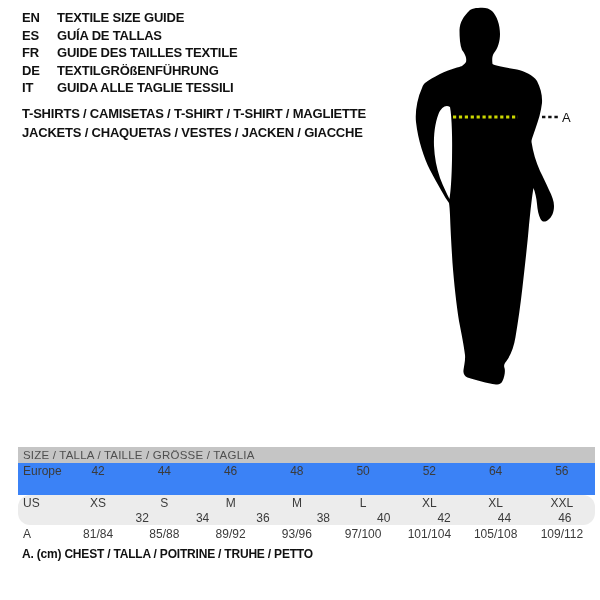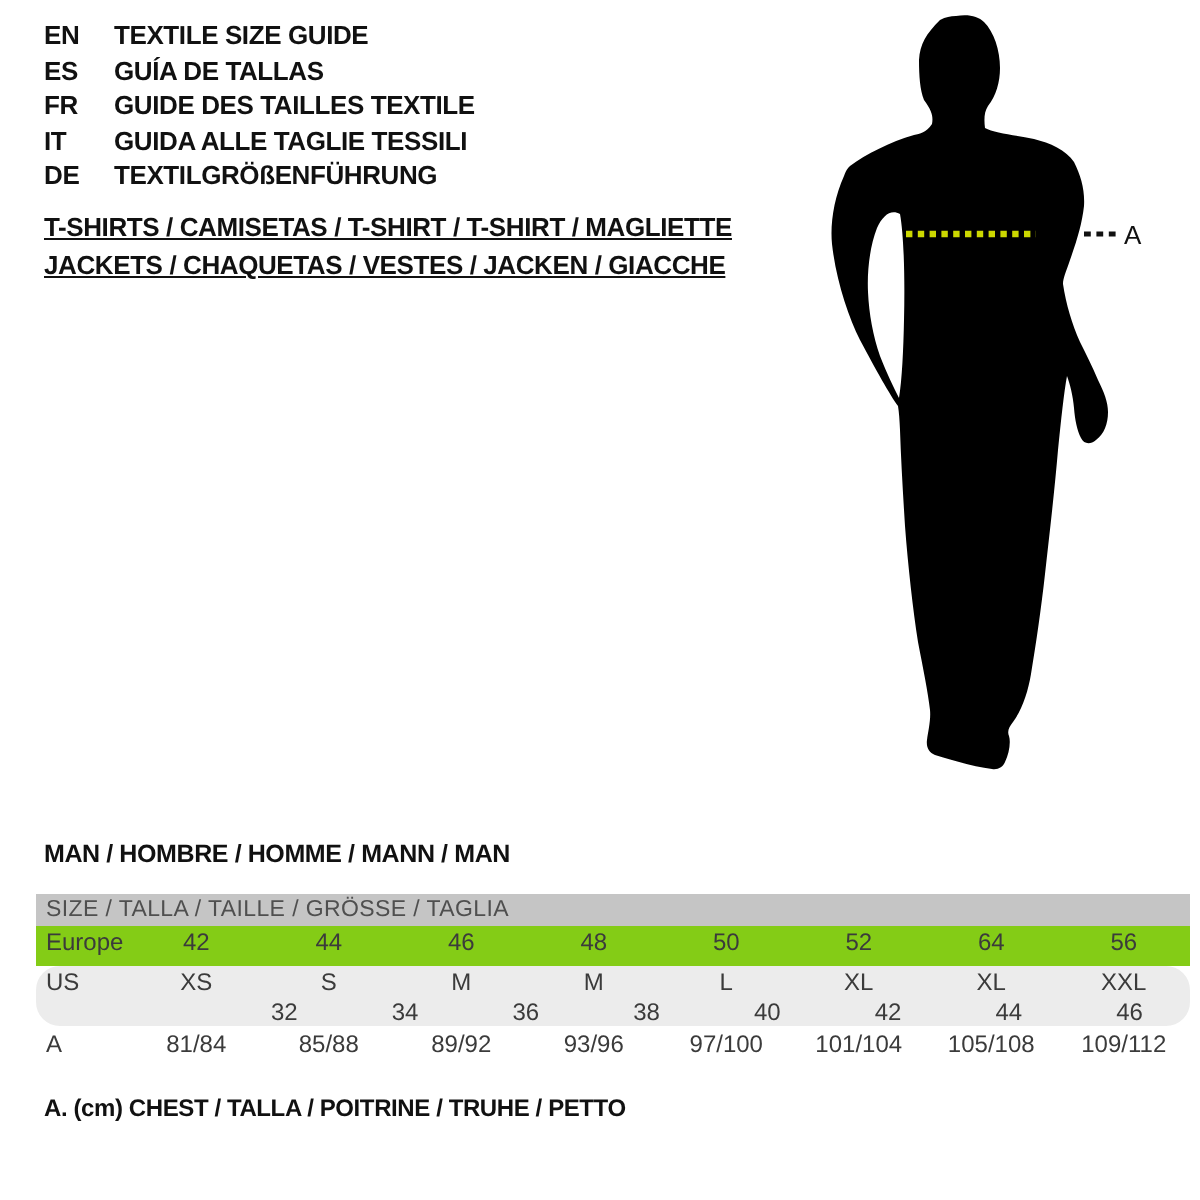--- a/index.html
+++ b/index.html
@@ -50,12 +50,12 @@
       <span class="lang-label">GUIDE DES TAILLES TEXTILE</span>
     </div>
     <div class="lang-row">
+      <span class="lang-code">DE</span>
+      <span class="lang-label">TEXTILGRÖßENFÜHRUNG</span>
+    </div>
+    <div class="lang-row">
       <span class="lang-code">IT</span>
       <span class="lang-label">GUIDA ALLE TAGLIE TESSILI</span>
-    </div>
-    <div class="lang-row">
-      <span class="lang-code">DE</span>
-      <span class="lang-label">TEXTILGRÖßENFÜHRUNG</span>
     </div>
   </div>
 

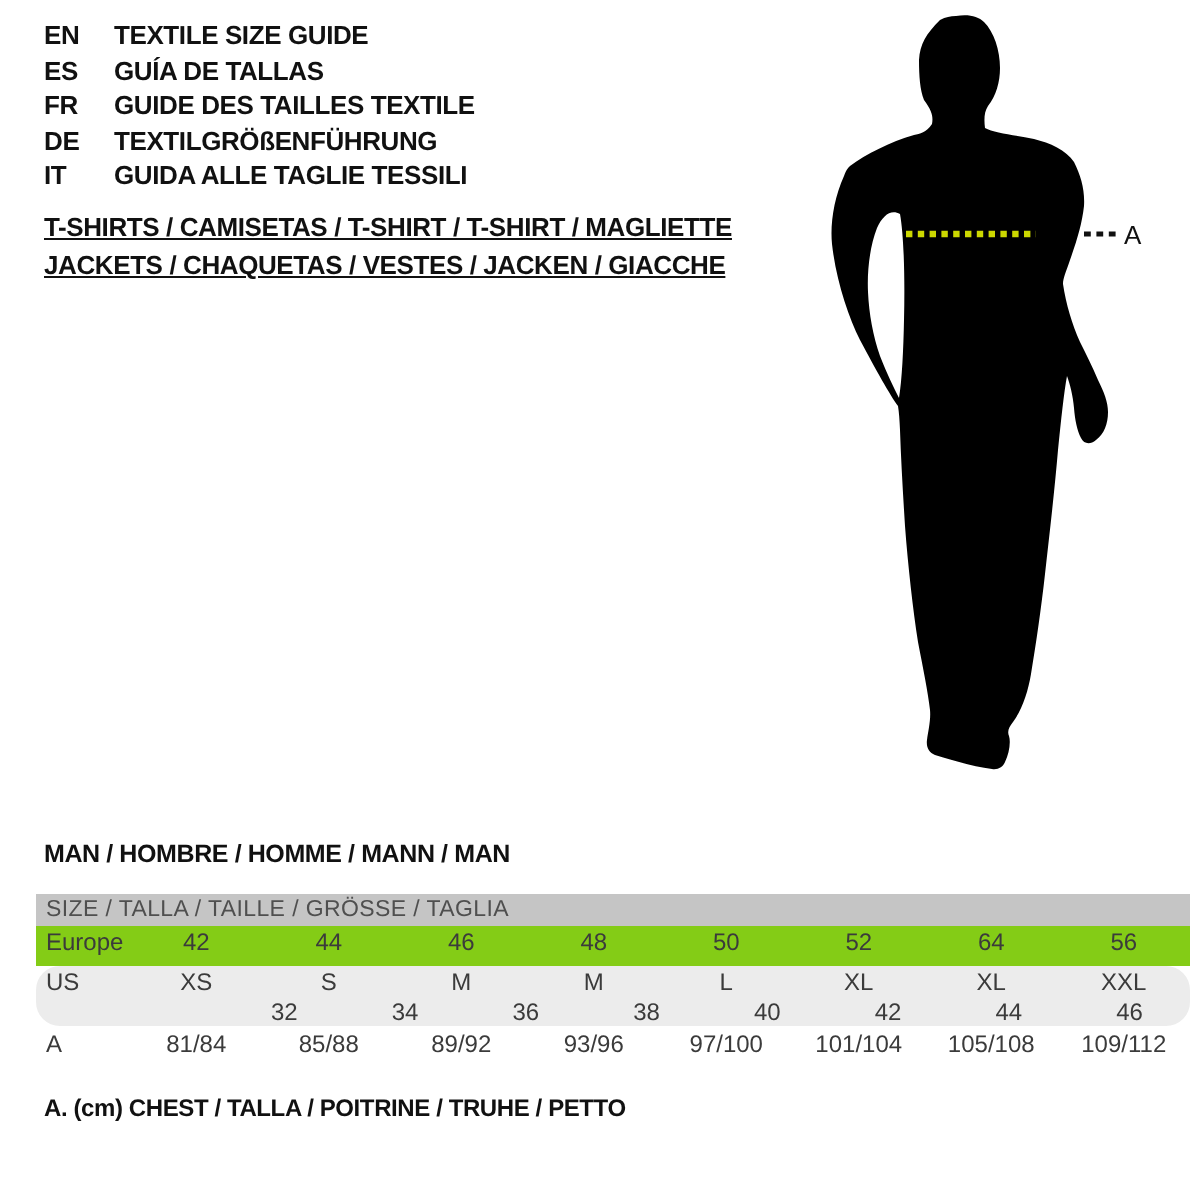--- a/index.html
+++ b/index.html
@@ -12,7 +12,7 @@
   .lang-row{display:flex;line-height:17.5px;font-weight:bold;font-size:13px;letter-spacing:-0.2px;}
   .lang-code{width:35px;flex:0 0 35px;}
   
-  .products{position:absolute;left:22px;top:104px;font-weight:bold;font-size:13px;letter-spacing:-0.2px;line-height:19px;text-decoration:underline;}
+  .products{position:absolute;left:22px;top:104px;font-weight:bold;font-size:13px;letter-spacing:-0.2px;line-height:19px;}
   
   .figure-wrap{position:absolute;left:400px;top:0;width:200px;height:400px;}
   

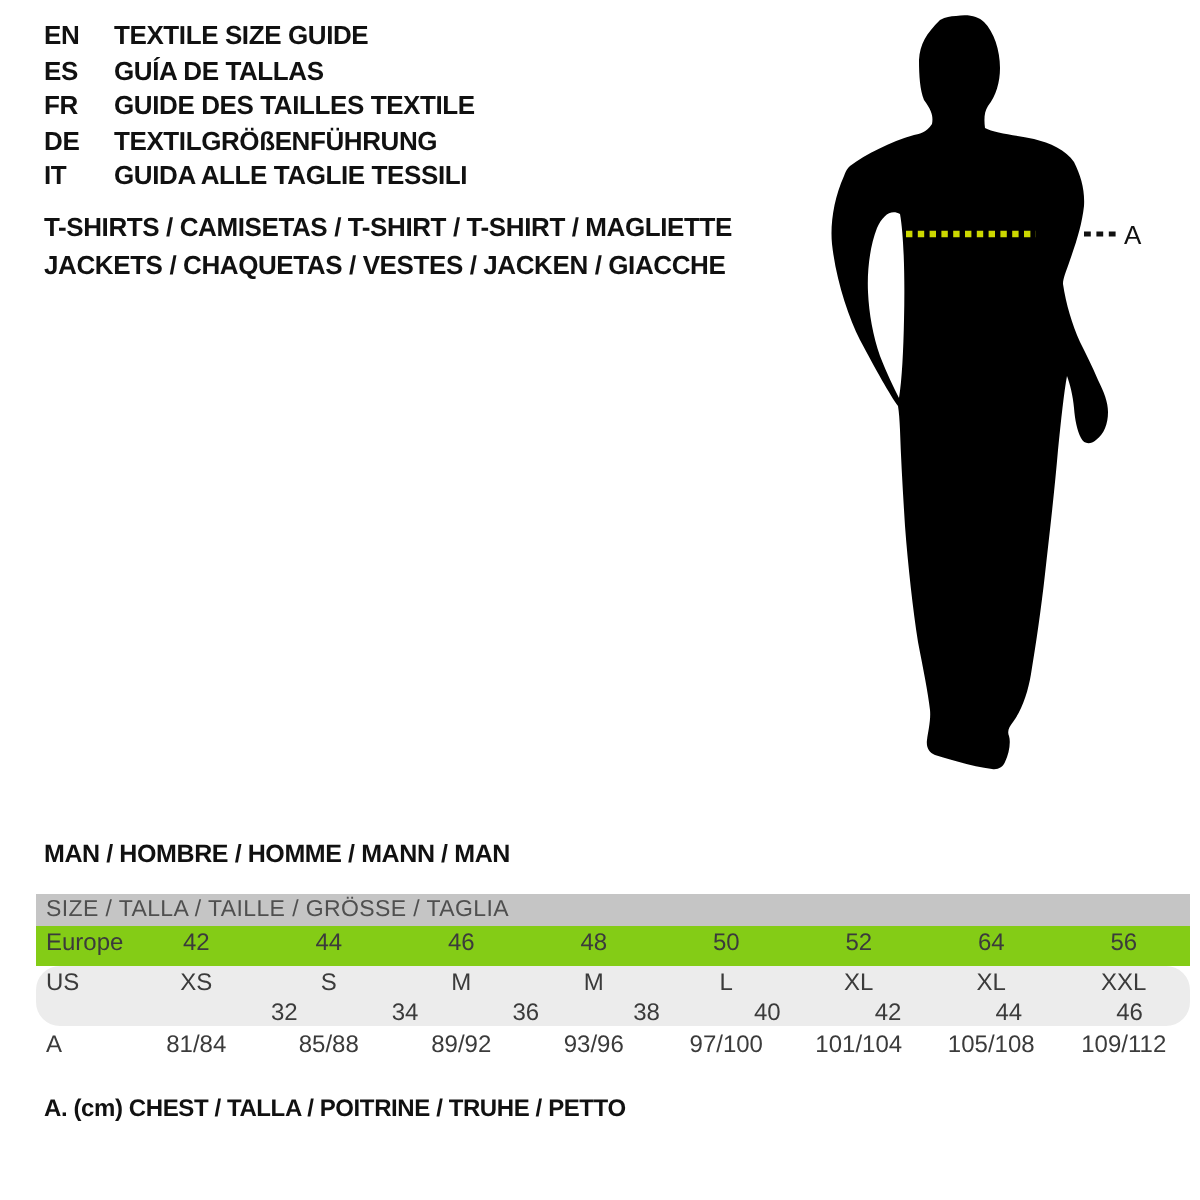--- a/index.html
+++ b/index.html
@@ -125,7 +125,6 @@
     </svg>
   </div>
 
-  <div class="section-title">MAN / HOMBRE / HOMME / MANN / MAN</div>
 
   <div class="size-table">
     <div class="t-header">SIZE / TALLA / TAILLE / GRÖSSE / TAGLIA</div>

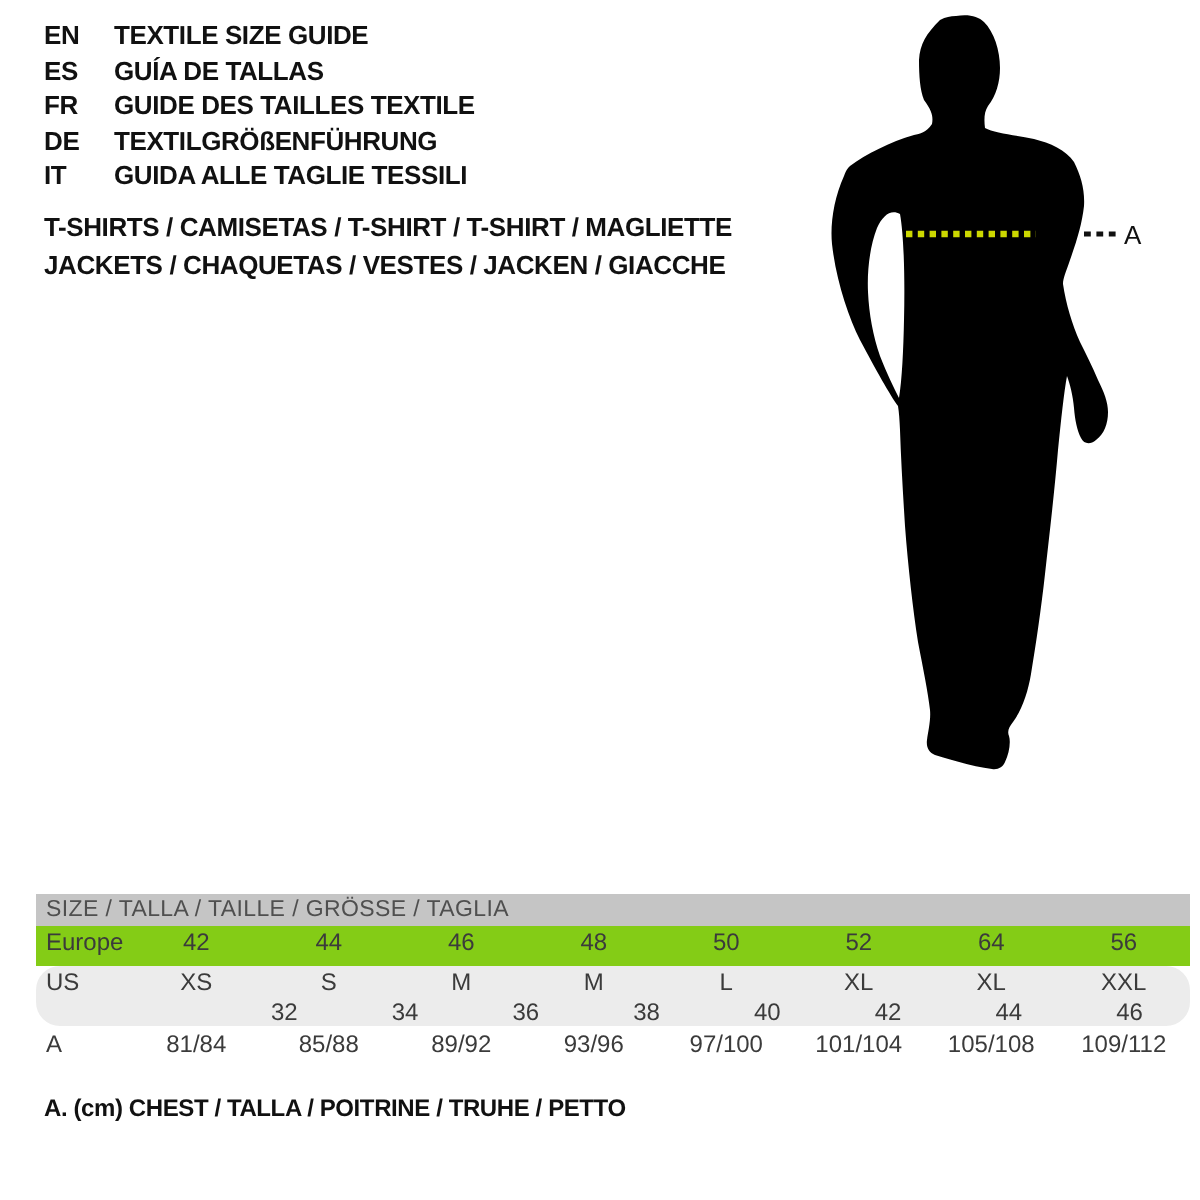--- a/index.html
+++ b/index.html
@@ -23,7 +23,7 @@
   .t-row{display:grid;grid-template-columns:47px repeat(8,1fr);}
   .t-row .lbl{text-align:left;padding-left:5px;}
   .t-row .val{text-align:center;}
-  .row-europe{line-height:16px;height:20px;background:#84cc16;}
+  .row-europe{line-height:16px;height:32px;background:#3b82f6;}
   .band{background:#ececec;border-radius:12px;}
   .row-us{line-height:17px;height:17px;}
   .row-num{line-height:12px;height:12px;padding-bottom:1px;padding-left:47px;}

